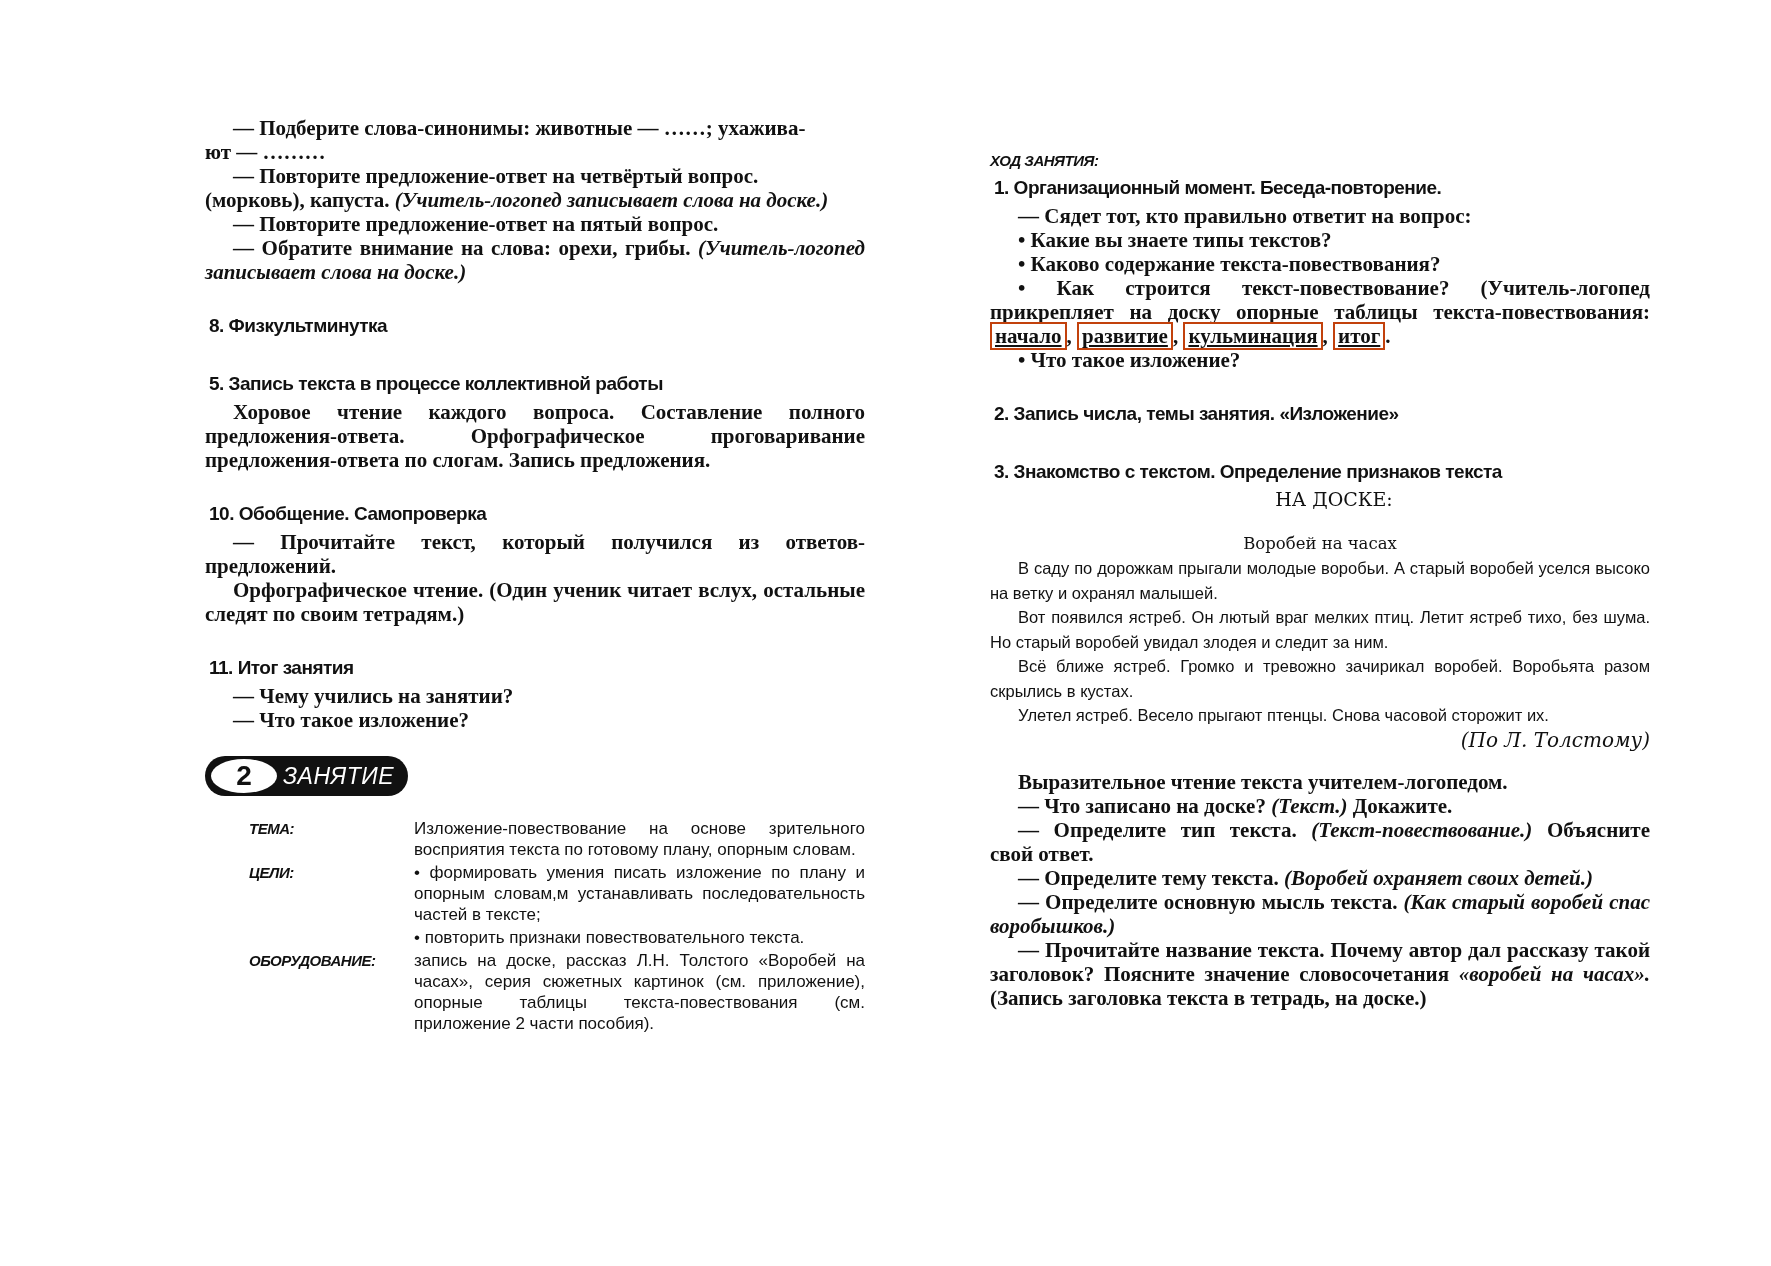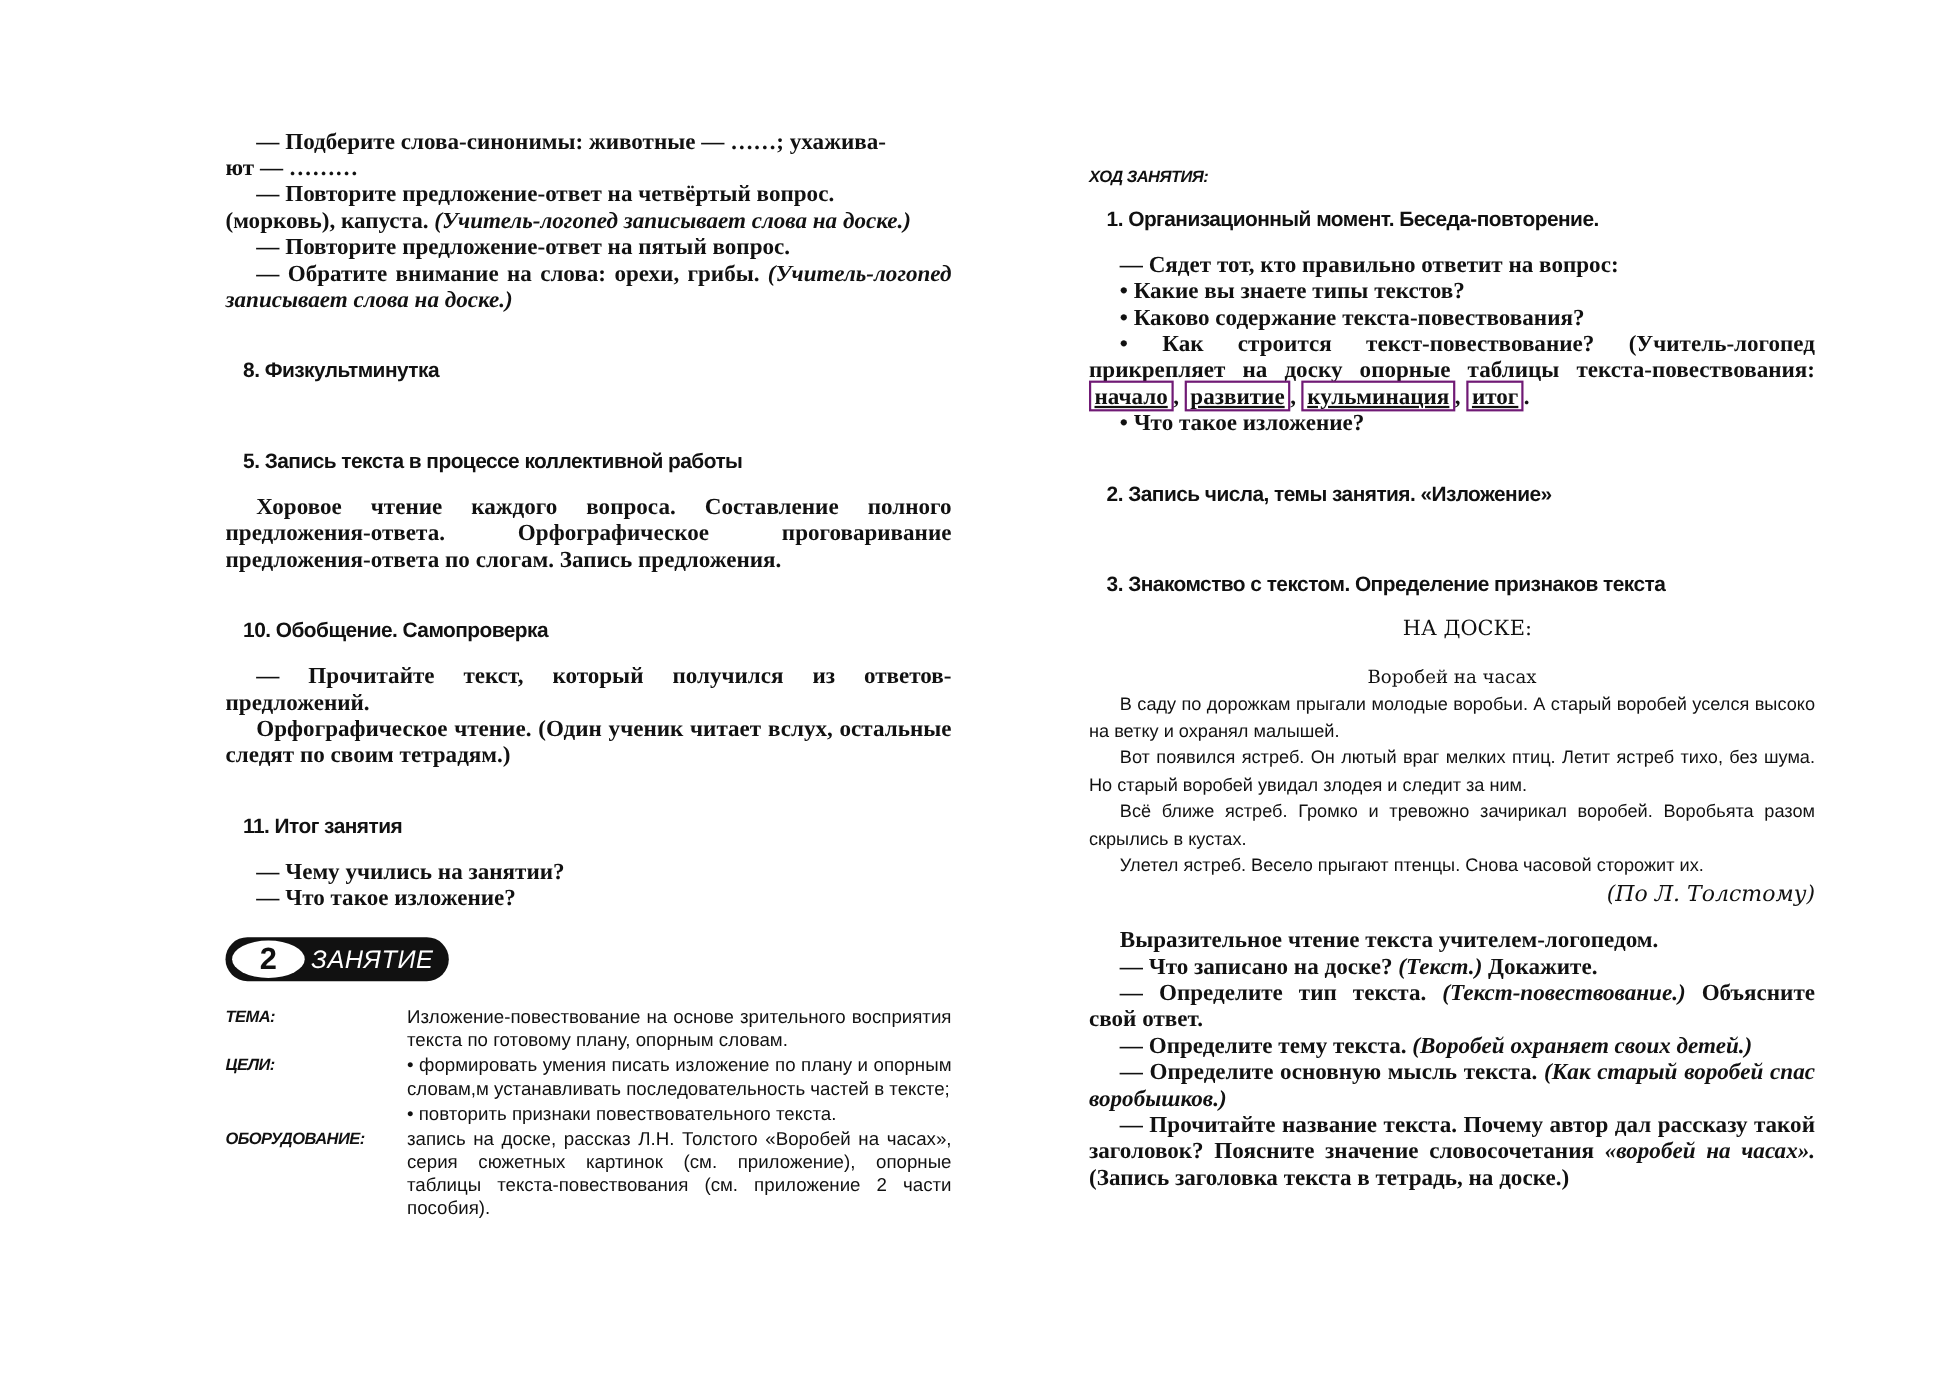--- a/index.html
+++ b/index.html
@@ -14,7 +14,7 @@
   .p { font-family: "Liberation Serif", serif; font-weight: bold; font-size: 21px; line-height: 24px; margin: 0; text-align: justify; }
   .ind { text-indent: 28px; }
   .it  { font-style: italic; }
-  .h   { font-family: "Liberation Sans", sans-serif; font-weight: bold; font-size: 19px; letter-spacing: -0.5px; margin: 16px; line-height: 24px; }
+  .h   { font-family: "Liberation Sans", sans-serif; font-weight: bold; font-size: 19px; letter-spacing: -0.5px; margin: 4px; line-height: 24px; }
   .gap { height: 26px; }
   .gap2 { height: 20px; }
 

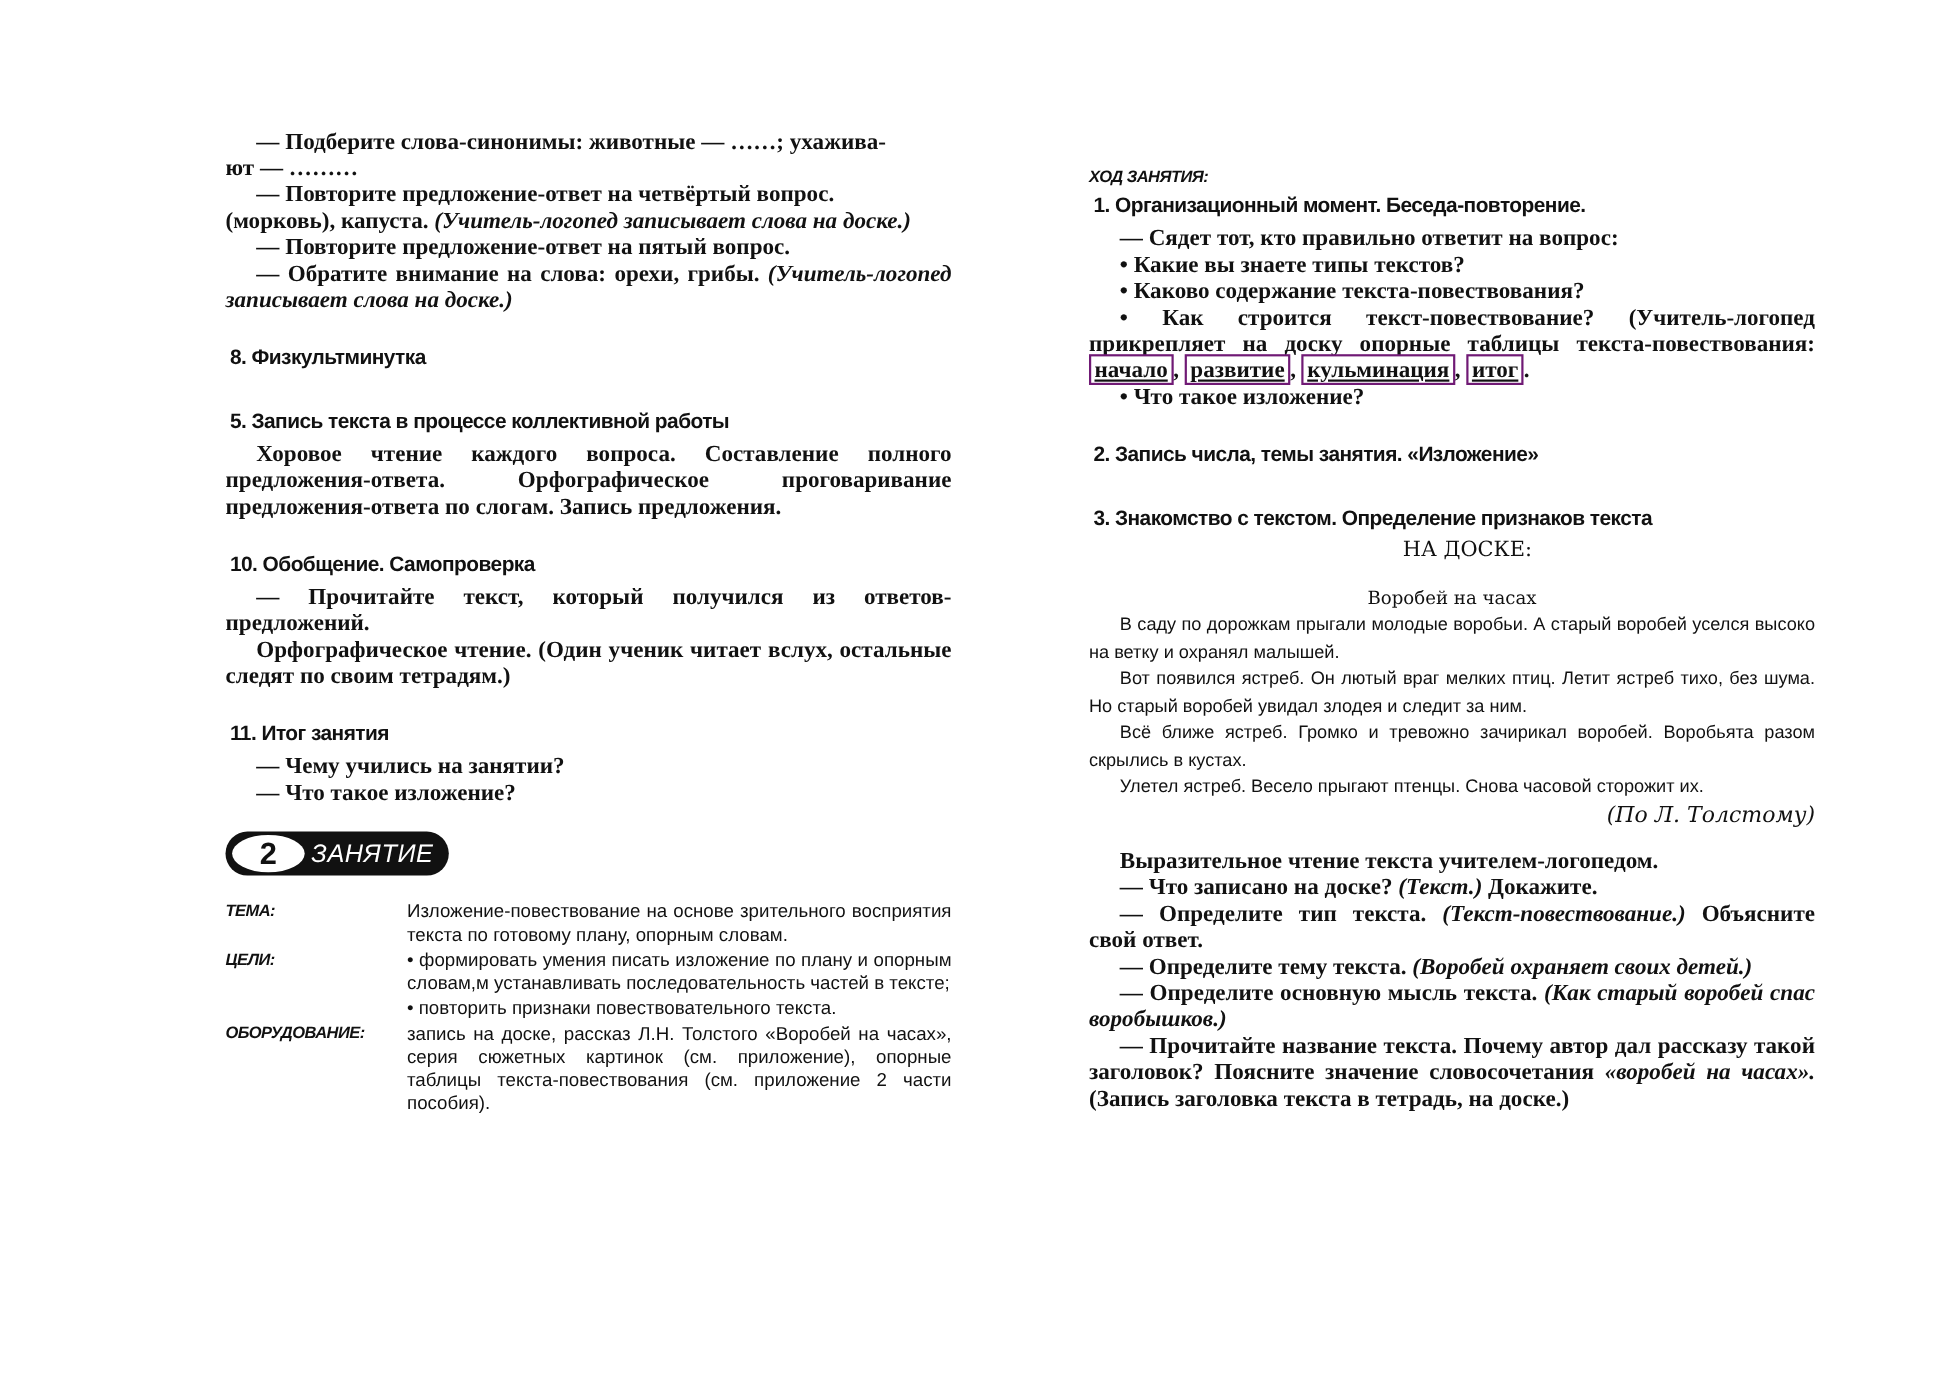--- a/index.html
+++ b/index.html
@@ -35,7 +35,7 @@
   .meta .lbl { padding-top: 2px; }
   .meta .val { font-family: "Liberation Sans", sans-serif; font-size: 17px; line-height: 21px; text-align: justify; margin-bottom: 2px; }
 
-  .boxed { border: 2px solid #701a75; padding: 0 3px; text-decoration: underline; }
+  .boxed { border: 2px solid #c2410c; padding: 0 3px; text-decoration: underline; }
 
   .story { font-family: Liberation Sans, sans-serif; font-size: 16.5px; line-height: 24.5px; margin: 0; text-align: justify; }
   .story-title { text-align: center; font-family: "DejaVu Serif", serif; font-size: 16.5px; margin: 0; line-height: 24px; }

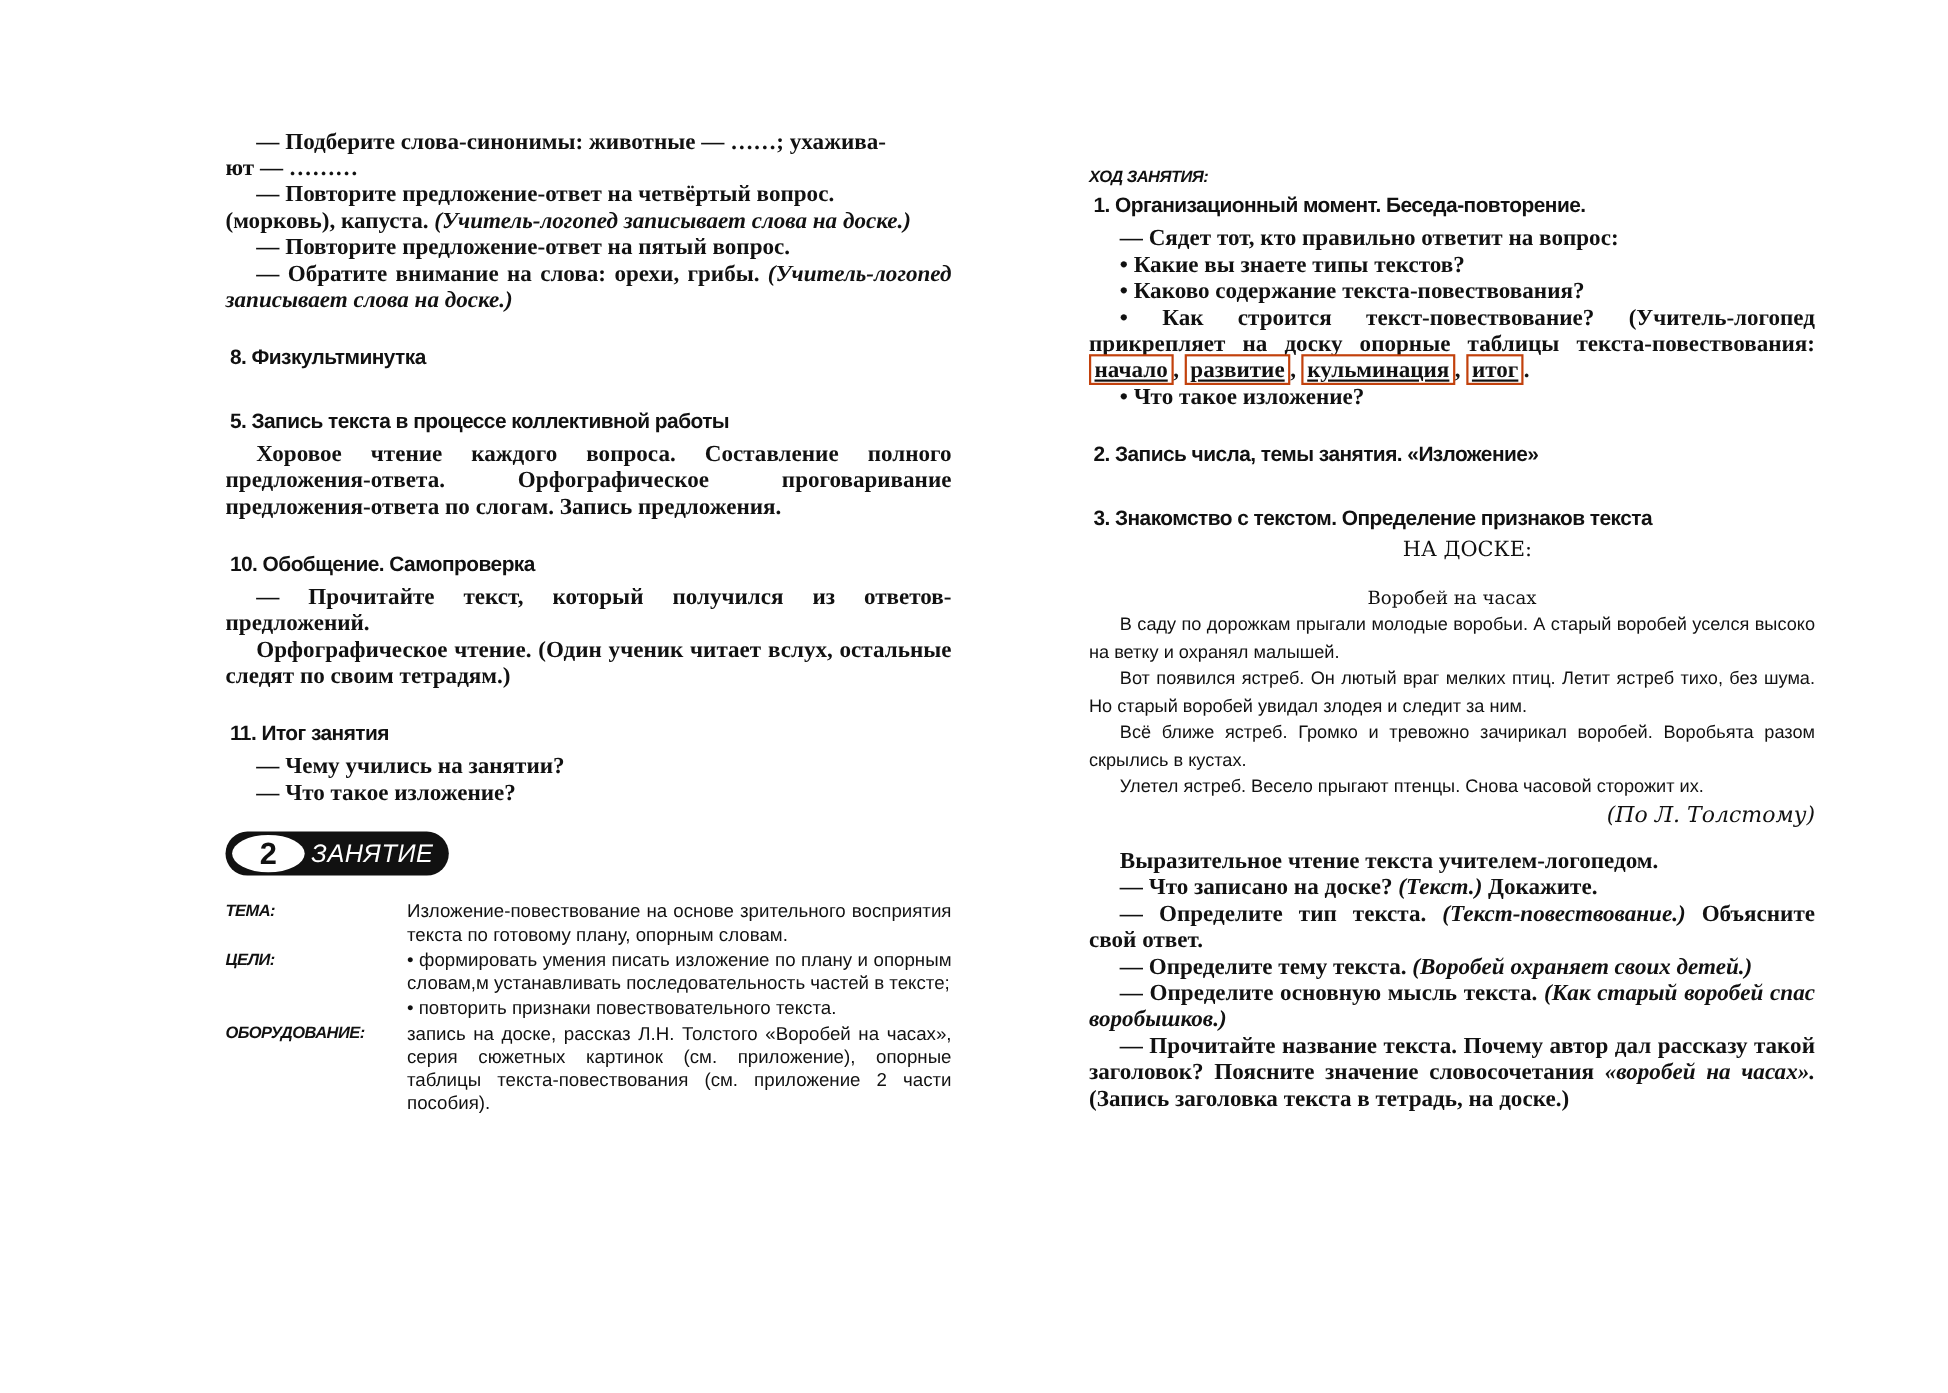--- a/index.html
+++ b/index.html
@@ -31,7 +31,7 @@
   }
   .badge-text { font-family: "Liberation Sans", sans-serif; font-size: 23px; margin-left: 6px; letter-spacing: 0.5px; font-style: italic; }
 
-  .meta { display: grid; grid-template-columns: 165px 1fr; column-gap: 0; margin-top: 22px; }
+  .meta { display: grid; grid-template-columns: 165px 1fr; column-gap: 0; margin-top: 22px; margin-left: 44px; }
   .meta .lbl { padding-top: 2px; }
   .meta .val { font-family: "Liberation Sans", sans-serif; font-size: 17px; line-height: 21px; text-align: justify; margin-bottom: 2px; }
 

